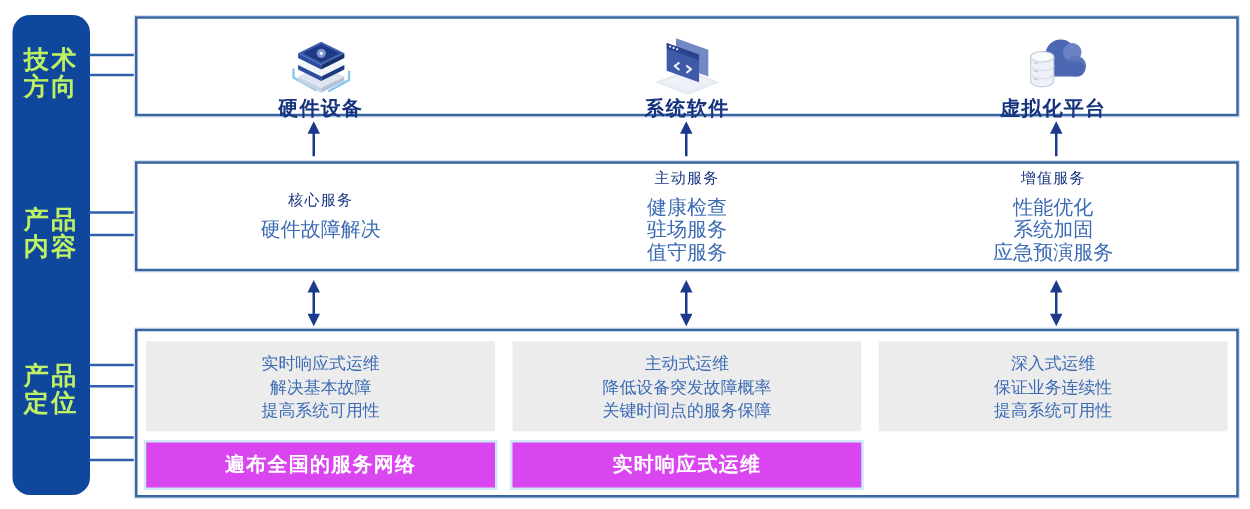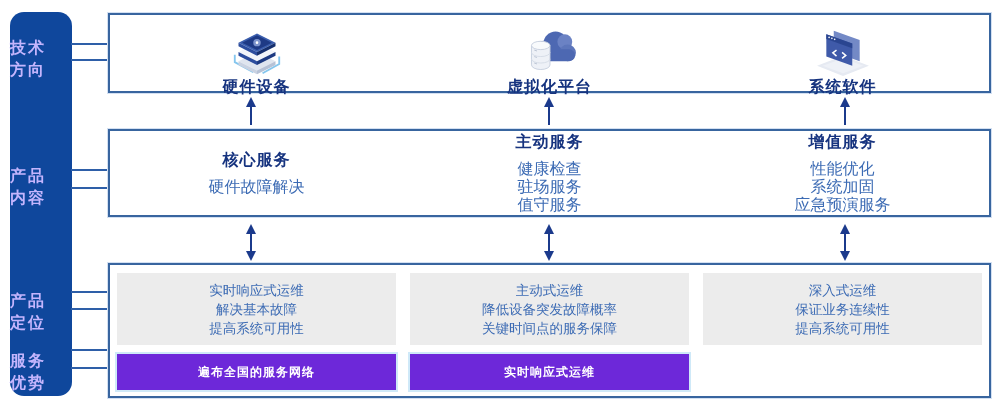--- a/index.html
+++ b/index.html
@@ -9,8 +9,8 @@
   
   .side-bar{position:absolute;left:10px;top:12px;width:62px;height:384px;
     background:#0f479c;border-radius:14px;}
-  .side-label{position:absolute;left:0;width:62px;text-align:left;color:#c4b5fd;
-    font-weight:bold;font-size:16px;line-height:22px;letter-spacing:2px;white-space:pre-line;}
+  .side-label{position:absolute;left:0;width:62px;text-align:center;color:#bef264;
+    font-weight:bold;font-size:20px;line-height:22px;letter-spacing:2px;white-space:pre-line;}
   .side-label .ln{display:block;}
 
   

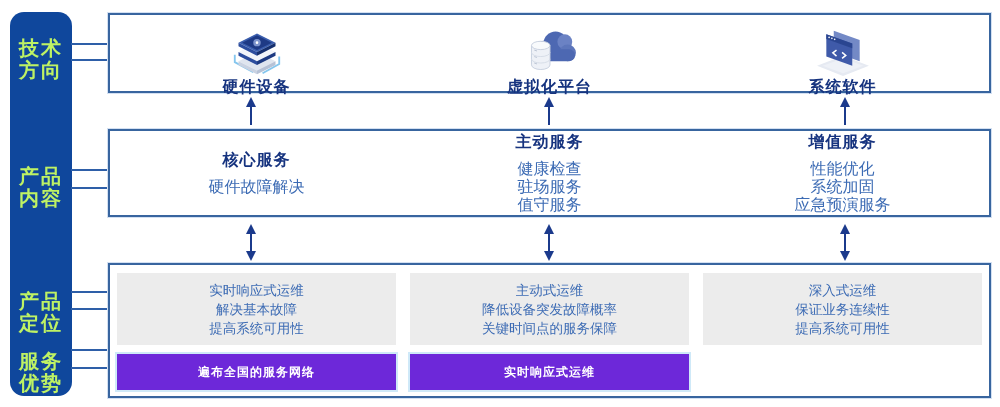--- a/index.html
+++ b/index.html
@@ -92,6 +92,23 @@
     <div class="tcol">
       <span class="icon">
         <svg width="64" height="50" viewBox="0 0 64 54">
+          <polygon points="32,32 60,43 32,54 4,43" fill="#e6eaf2"></polygon>
+          <polygon points="32,35 54,43 32,51 10,43" fill="#eef1f7"></polygon>
+          <polygon points="22,5 50,15 50,38 22,28" fill="#7389c6"></polygon>
+          <polygon points="14,9 42,19 42,43 14,33" fill="#3f5aa9"></polygon>
+          <polygon points="14,9 42,19 42,24 14,14" fill="#2a4590"></polygon>
+          <circle cx="17" cy="12.2" r="0.9" fill="#ffffff"></circle>
+          <circle cx="20" cy="13.3" r="0.9" fill="#ffffff"></circle>
+          <circle cx="23" cy="14.4" r="0.9" fill="#ffffff"></circle>
+          <polyline points="25,26 21,29 25,32.5" fill="none" stroke="#ffffff" stroke-width="1.6"></polyline>
+          <polyline points="31,28.5 35,31.8 31,35" fill="none" stroke="#ffffff" stroke-width="1.6"></polyline>
+        </svg>
+      </span>
+      <div class="t-label">系统软件</div>
+    </div>
+    <div class="tcol">
+      <span class="icon">
+        <svg width="64" height="50" viewBox="0 0 64 54">
           <circle cx="38" cy="19" r="13" fill="#4d68b2"></circle>
           <circle cx="48" cy="17" r="8" fill="#6b82c4"></circle>
           <circle cx="25" cy="26" r="10" fill="#4d68b2"></circle>
@@ -108,23 +125,6 @@
       </span>
       <div class="t-label">虚拟化平台</div>
     </div>
-    <div class="tcol">
-      <span class="icon">
-        <svg width="64" height="50" viewBox="0 0 64 54">
-          <polygon points="32,32 60,43 32,54 4,43" fill="#e6eaf2"></polygon>
-          <polygon points="32,35 54,43 32,51 10,43" fill="#eef1f7"></polygon>
-          <polygon points="22,5 50,15 50,38 22,28" fill="#7389c6"></polygon>
-          <polygon points="14,9 42,19 42,43 14,33" fill="#3f5aa9"></polygon>
-          <polygon points="14,9 42,19 42,24 14,14" fill="#2a4590"></polygon>
-          <circle cx="17" cy="12.2" r="0.9" fill="#ffffff"></circle>
-          <circle cx="20" cy="13.3" r="0.9" fill="#ffffff"></circle>
-          <circle cx="23" cy="14.4" r="0.9" fill="#ffffff"></circle>
-          <polyline points="25,26 21,29 25,32.5" fill="none" stroke="#ffffff" stroke-width="1.6"></polyline>
-          <polyline points="31,28.5 35,31.8 31,35" fill="none" stroke="#ffffff" stroke-width="1.6"></polyline>
-        </svg>
-      </span>
-      <div class="t-label">系统软件</div>
-    </div>
   </div>
 
   <div class="arrow" style="left:245px;top:97px;">

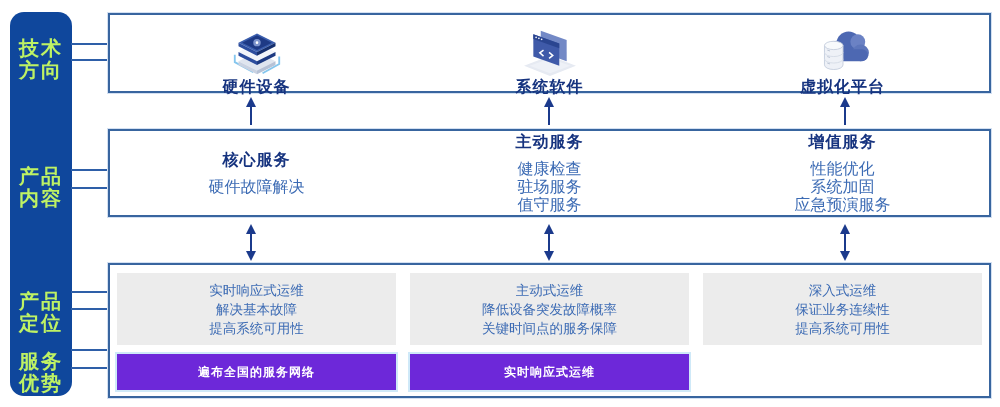--- a/index.html
+++ b/index.html
@@ -30,7 +30,7 @@
 
   
   .mcol{flex:1;display:flex;flex-direction:column;align-items:center;justify-content:center;}
-  .m-title{font-size:16px;font-weight:bold;color:#16337f;letter-spacing:1px;margin-bottom:7px;}
+  .m-title{font-size:12px;font-weight:normal;color:#16337f;letter-spacing:1px;margin-bottom:7px;}
   .m-item{font-size:16px;color:#3c6bb4;line-height:18px;text-align:center;}
 
   

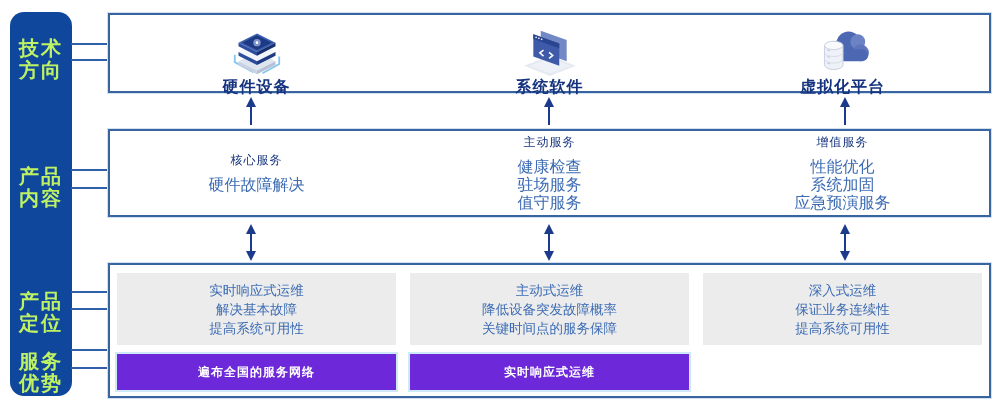--- a/index.html
+++ b/index.html
@@ -55,7 +55,6 @@
     <div class="side-label" style="top:25px;"><span class="ln">技术</span><span class="ln">方向</span></div>
     <div class="side-label" style="top:153px;"><span class="ln">产品</span><span class="ln">内容</span></div>
     <div class="side-label" style="top:278px;"><span class="ln">产品</span><span class="ln">定位</span></div>
-    <div class="side-label" style="top:338px;"><span class="ln">服务</span><span class="ln">优势</span></div>
   </div>
 
   <div class="connector" style="top:43px;"></div>

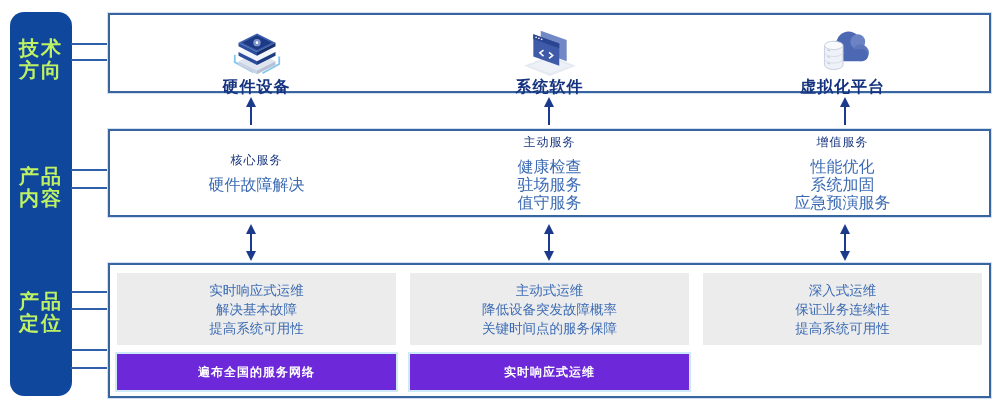--- a/index.html
+++ b/index.html
@@ -38,8 +38,8 @@
   .gray-panel{height:72px;background:#ececec;display:flex;flex-direction:column;
     align-items:center;justify-content:center;}
   .g-line{font-size:13.5px;color:#3c6bb4;line-height:19px;text-align:center;}
-  .blue-bar{margin-top:9px;height:36px;background:#6d28d9;box-shadow:0 0 0 2px #cfe9f8;
-    color:#ffffff;font-weight:bold;font-size:12px;letter-spacing:1px;
+  .blue-bar{margin-top:9px;height:36px;background:#d946ef;box-shadow:0 0 0 2px #cfe9f8;
+    color:#ffffff;font-weight:bold;font-size:16px;letter-spacing:1px;
     display:flex;align-items:center;justify-content:center;}
 
   

